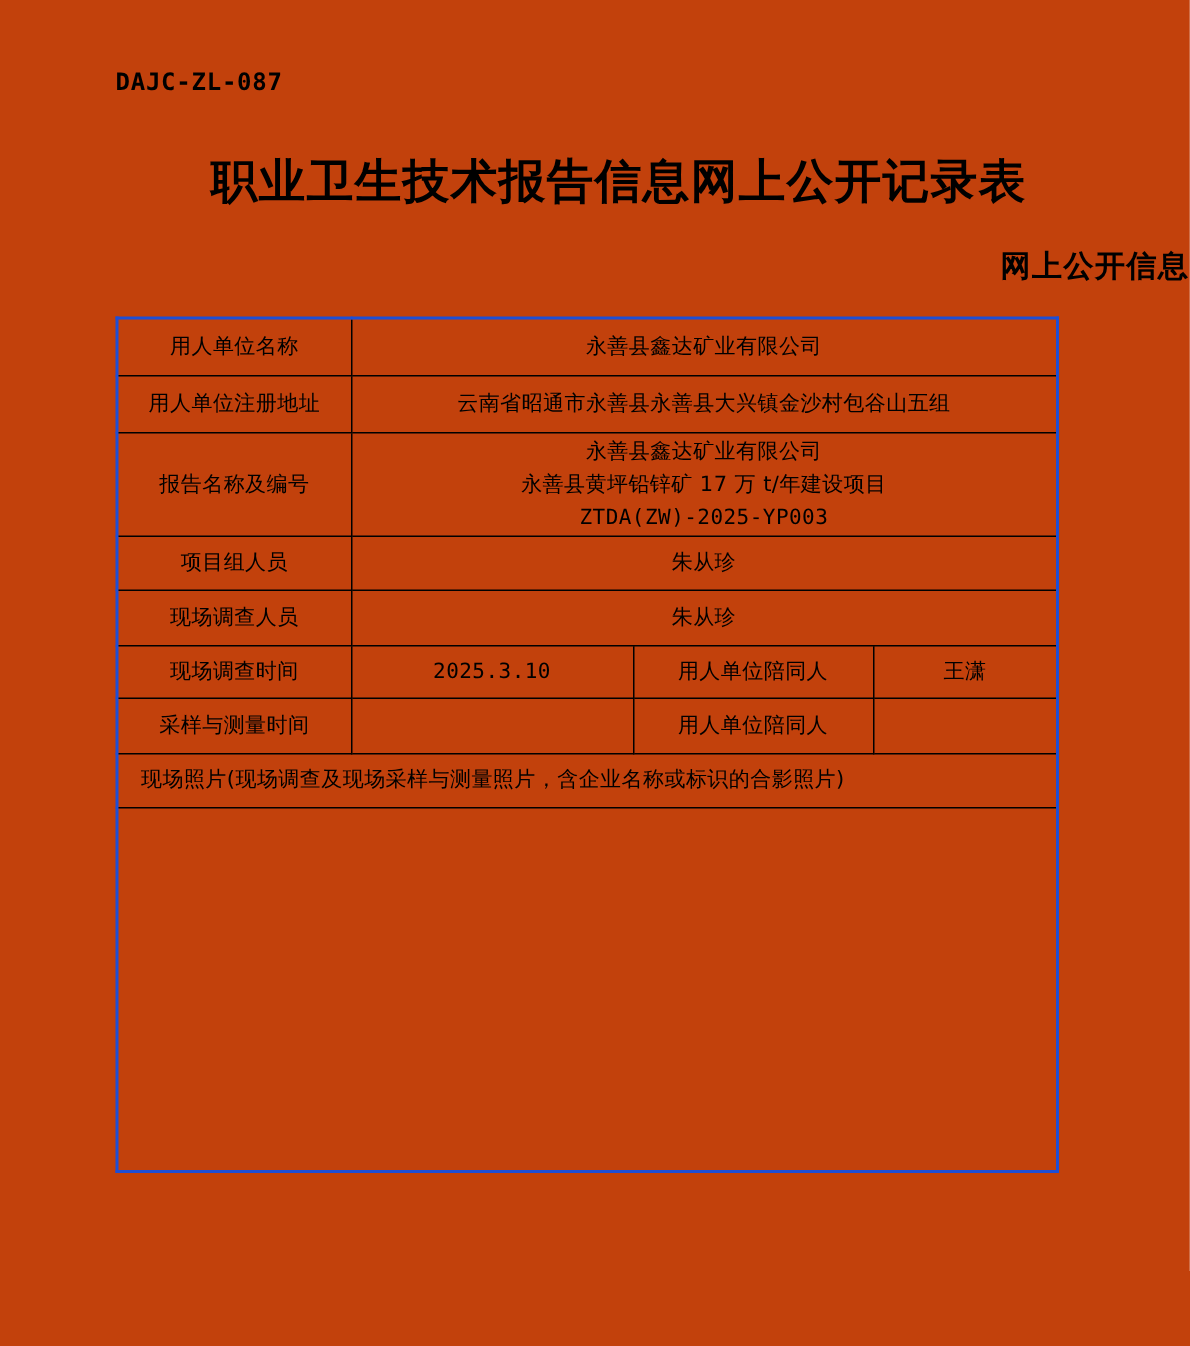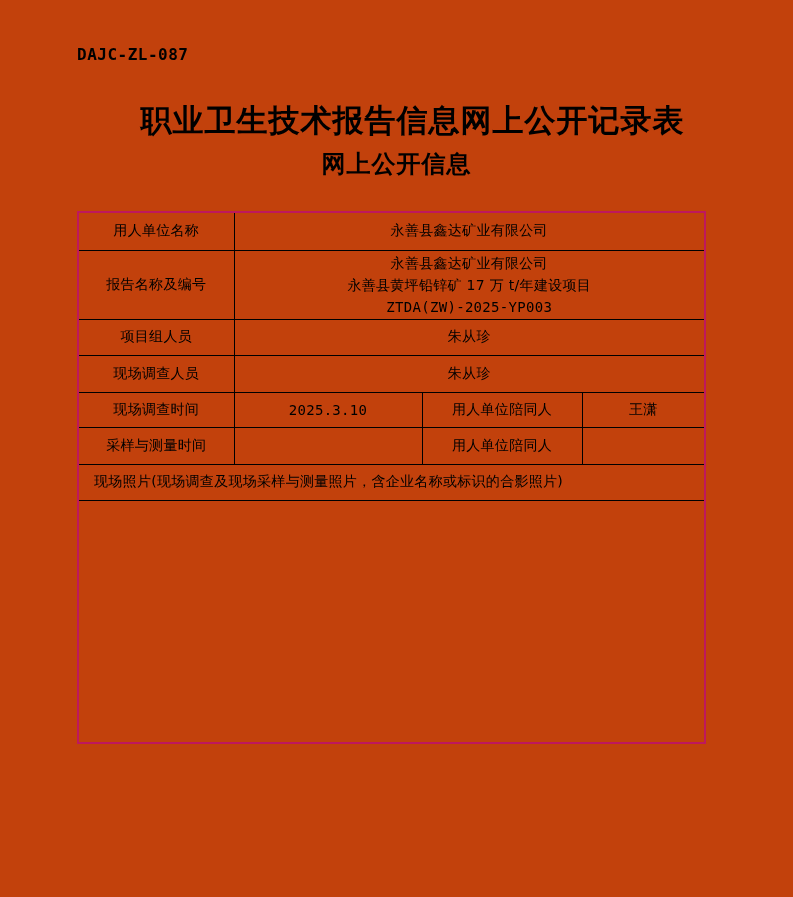--- a/index.html
+++ b/index.html
@@ -37,10 +37,10 @@
   }
   .doc-subtitle {
     position: absolute;
-    left: 0; top: 148px;
+    left: 0; top: 164px;
     width: 793px;
-    text-align: center;
-    font-size: 24px;
+    text-align: right;
+    font-size: 20px;
     font-weight: bold;
     letter-spacing: 1px;
     margin: 0;

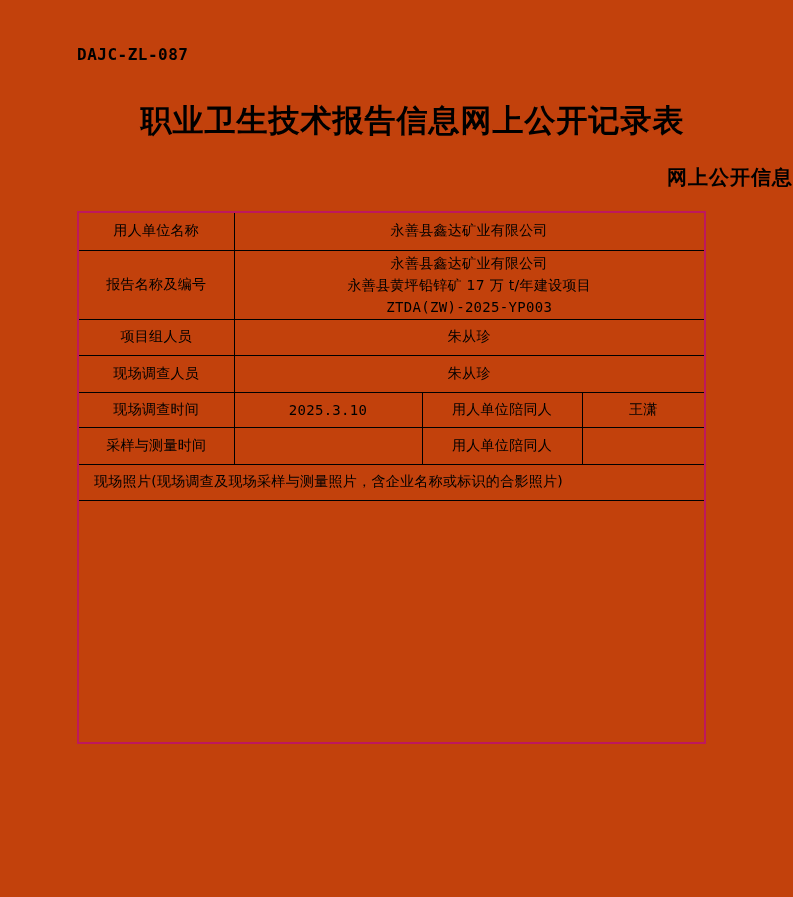--- a/index.html
+++ b/index.html
@@ -51,7 +51,7 @@
     width: 627px;
     border-collapse: collapse;
     table-layout: fixed;
-    border: 2px solid #be185d;
+    border: 2px solid #1d4ed8;
     font-size: 14px;
   }
   .record-table td {

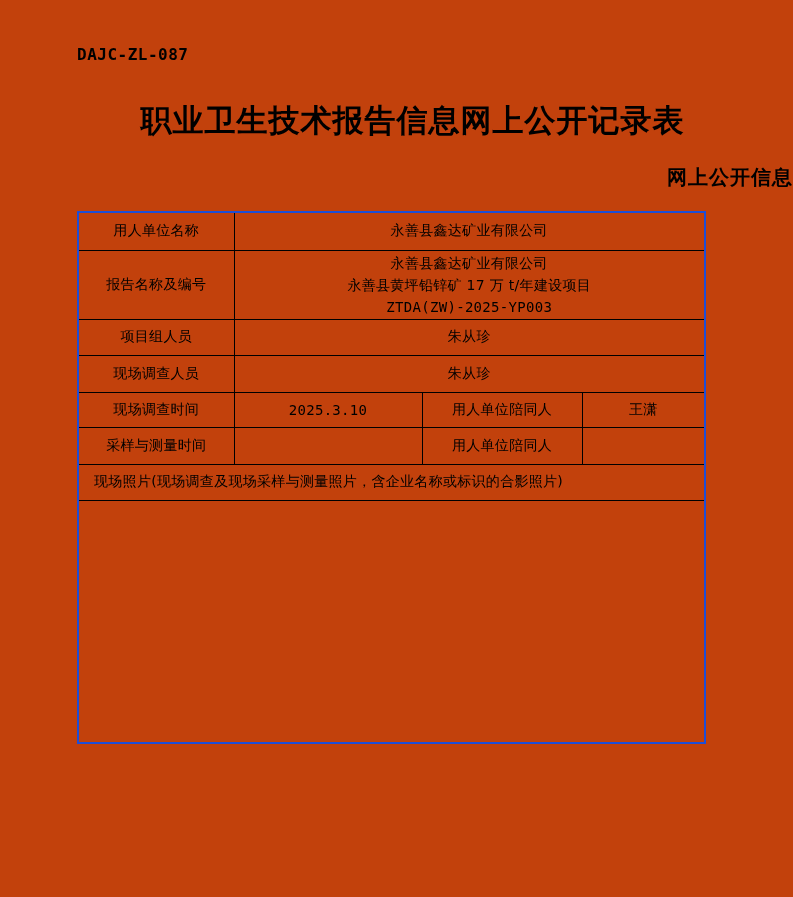--- a/index.html
+++ b/index.html
@@ -106,6 +106,10 @@
         <td>用人单位名称</td>
         <td colspan="3">永善县鑫达矿业有限公司</td>
       </tr>
+      <tr class="r-unit-address">
+        <td>用人单位注册地址</td>
+        <td colspan="3">云南省昭通市永善县永善县大兴镇金沙村包谷山五组</td>
+      </tr>
       <tr class="r-report">
         <td>报告名称及编号</td>
         <td colspan="3">

